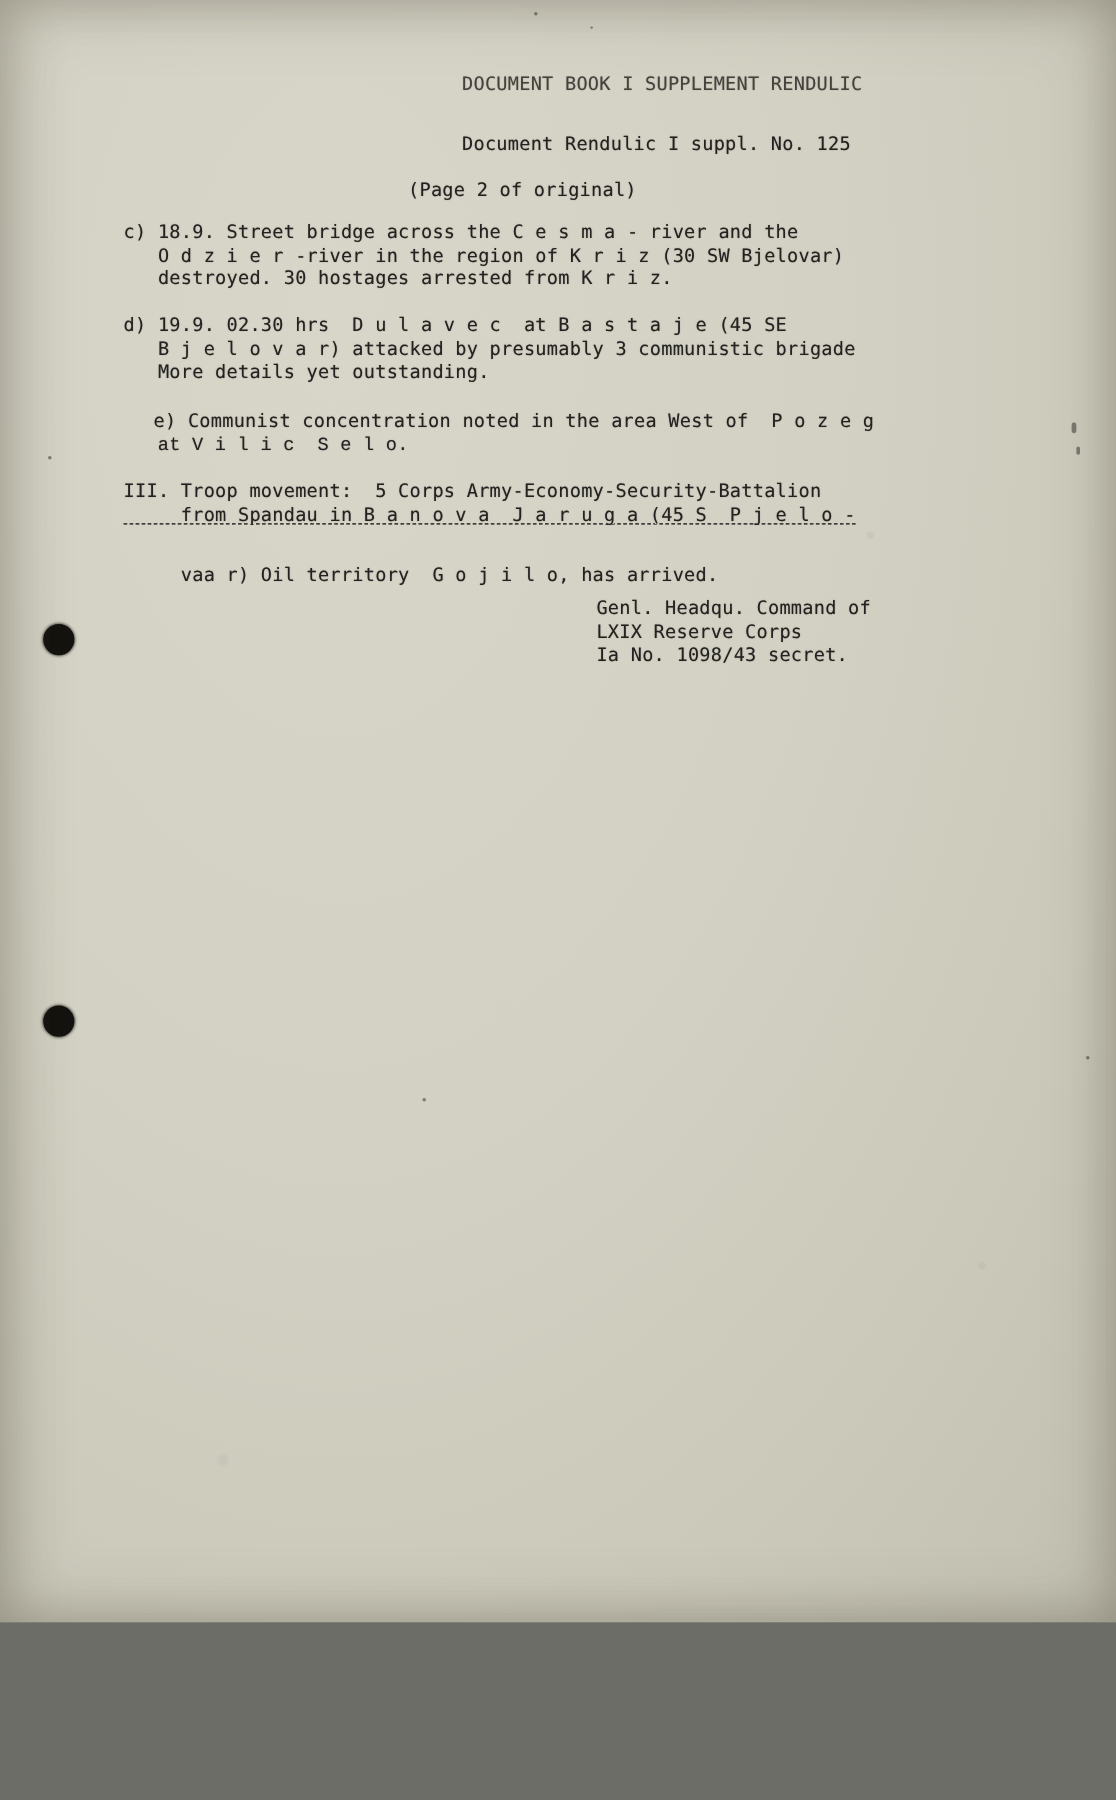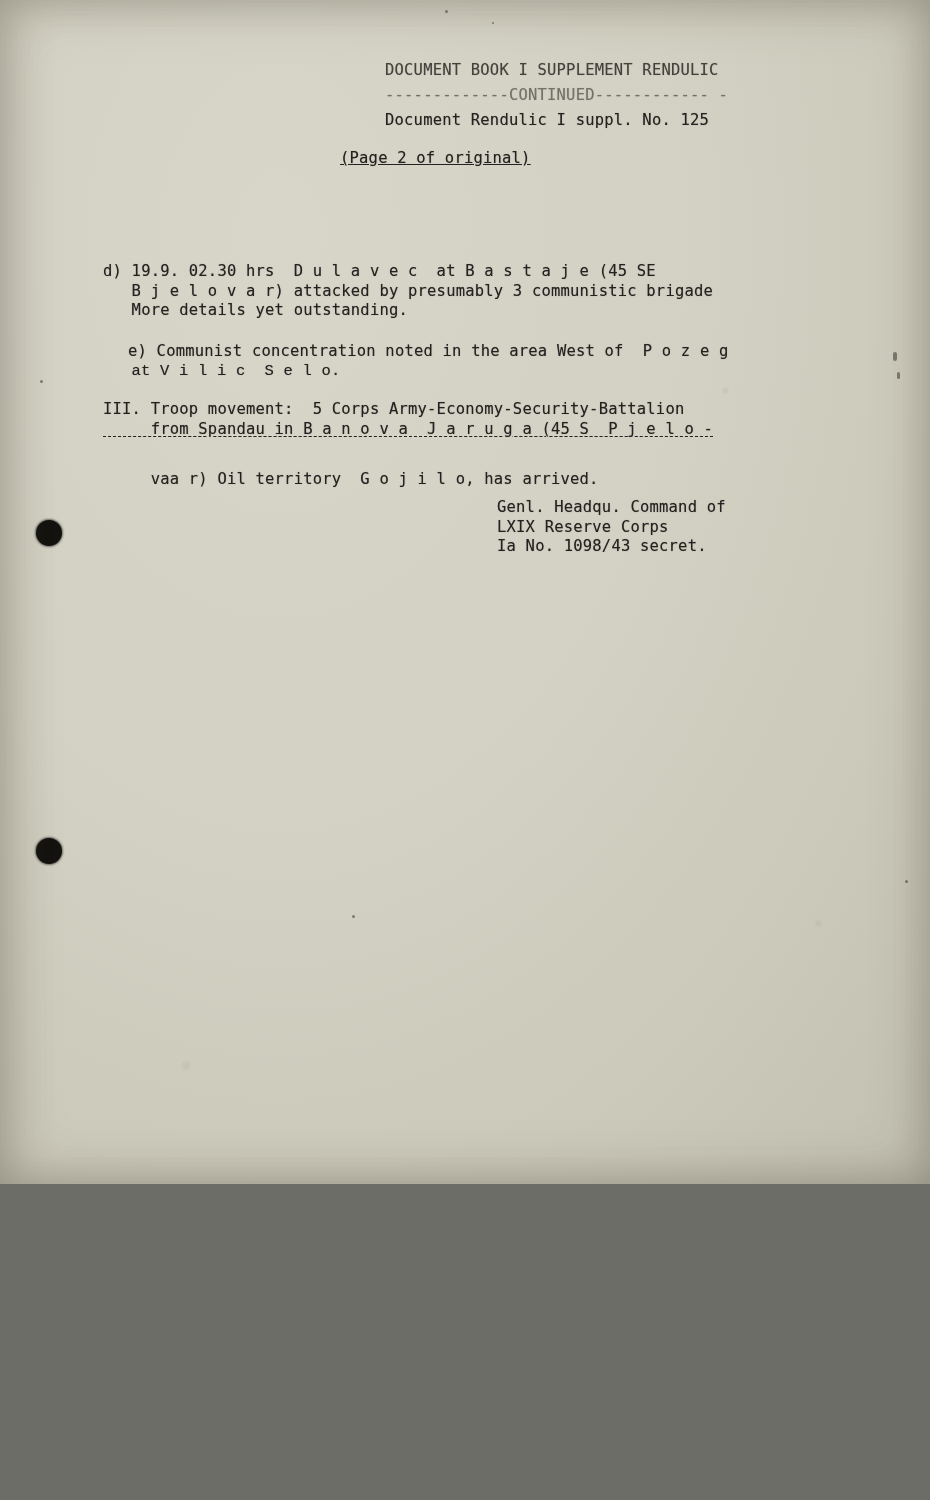--- a/index.html
+++ b/index.html
@@ -10,7 +10,7 @@
   .page {
     position: relative;
     width: 930px;
-    height: 1184px;
+    height: 1352px;
     margin: 0 auto;
     background:
       radial-gradient(ellipse at 30% 20%, #d8d6c9 0%, #d3d1c3 45%, #cbc9ba 75%, #c2c0b1 100%);

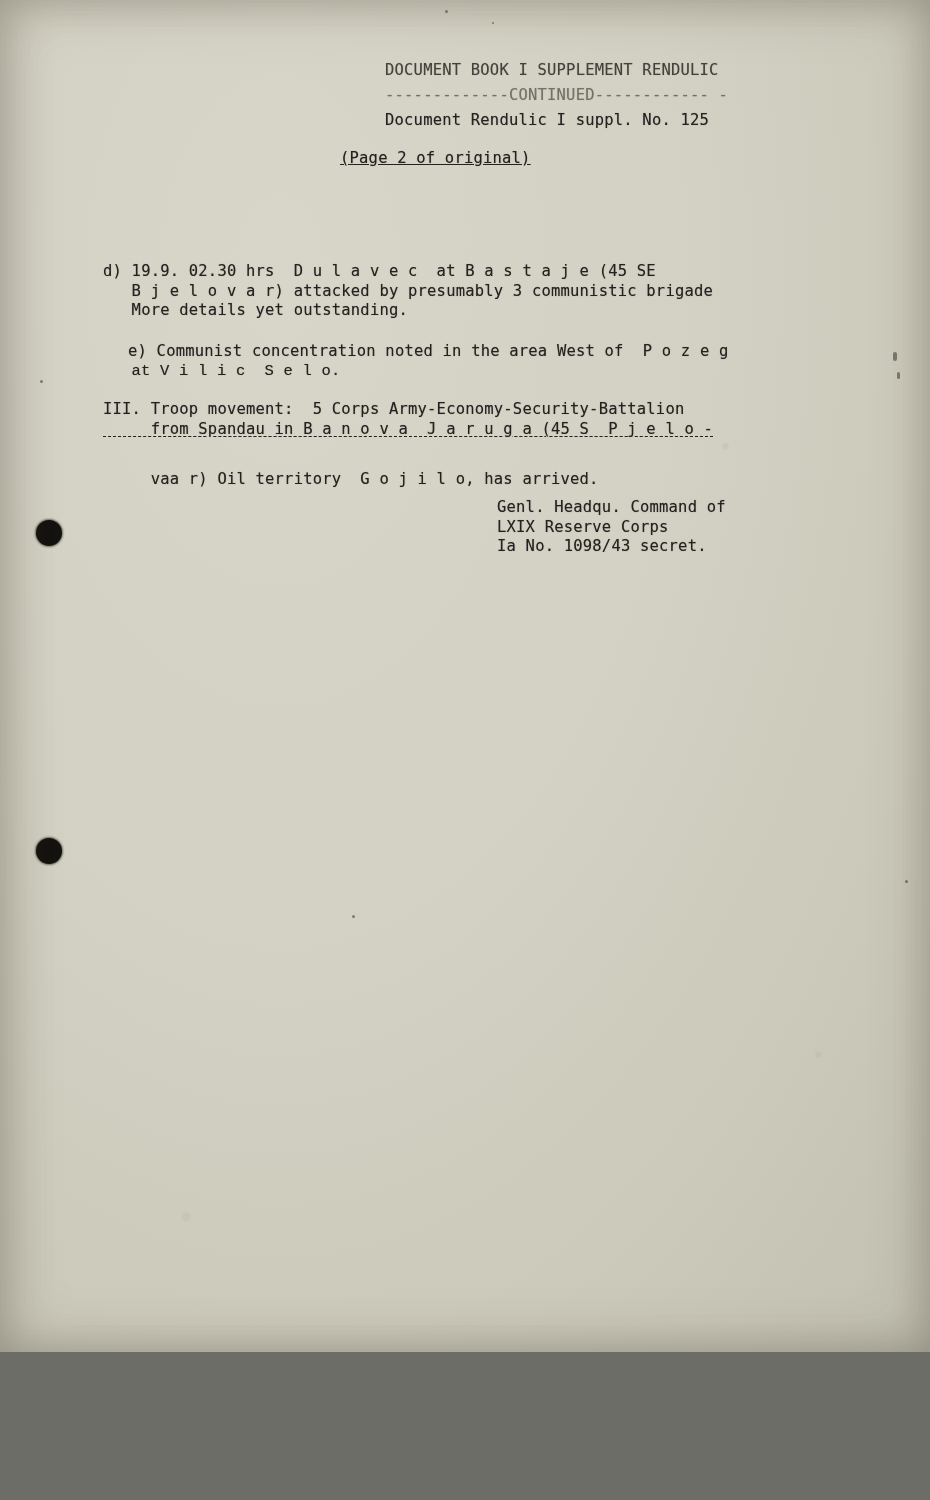--- a/index.html
+++ b/index.html
@@ -91,9 +91,6 @@
   <div class="block hdr1">
     <span class="typed semi" style="position:relative;left:0;top:0;">DOCUMENT BOOK I SUPPLEMENT RENDULIC</span>
   </div>
-  <div class="block hdr2">
-    <span class="typed faded" style="position:relative;left:0;top:0;">-------------CONTINUED------------ -</span>
-  </div>
   <div class="block hdr3">
     <span class="typed" style="position:relative;left:0;top:0;">Document Rendulic I suppl. No. 125</span>
   </div>

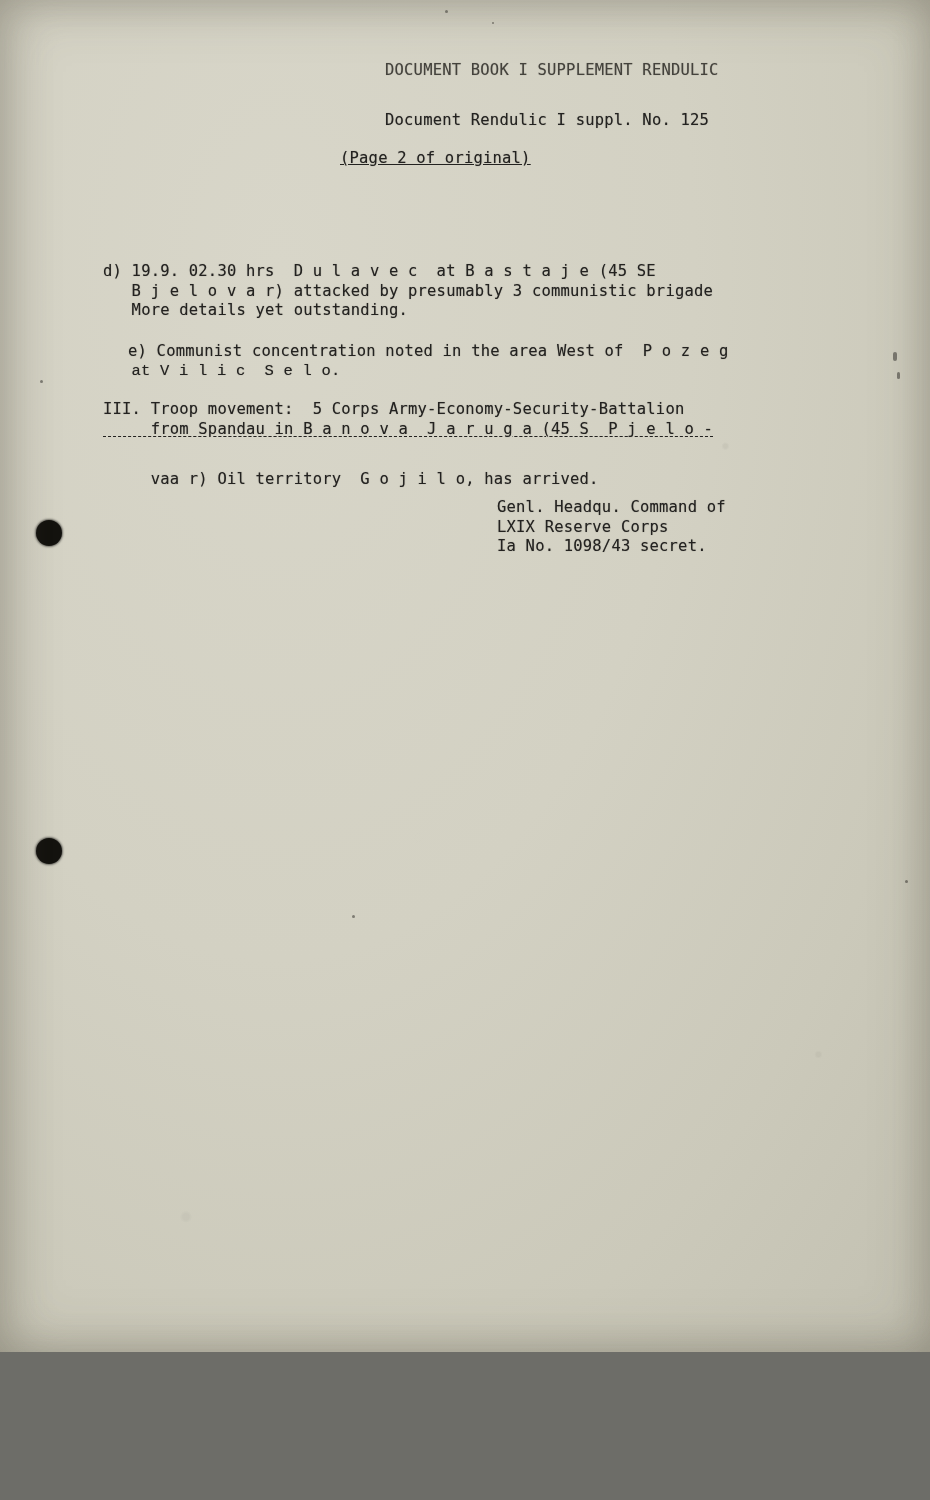--- a/index.html
+++ b/index.html
@@ -95,7 +95,7 @@
     <span class="typed" style="position:relative;left:0;top:0;">Document Rendulic I suppl. No. 125</span>
   </div>
   <div class="block pageof">
-    <span class="typed" style="position:relative;left:0;top:0;text-decoration:underline;">(Page 2 of original)</span>
+    <span class="typed" style="position:relative;left:0;top:0;">(Page 2 of original)</span>
   </div>
 
 

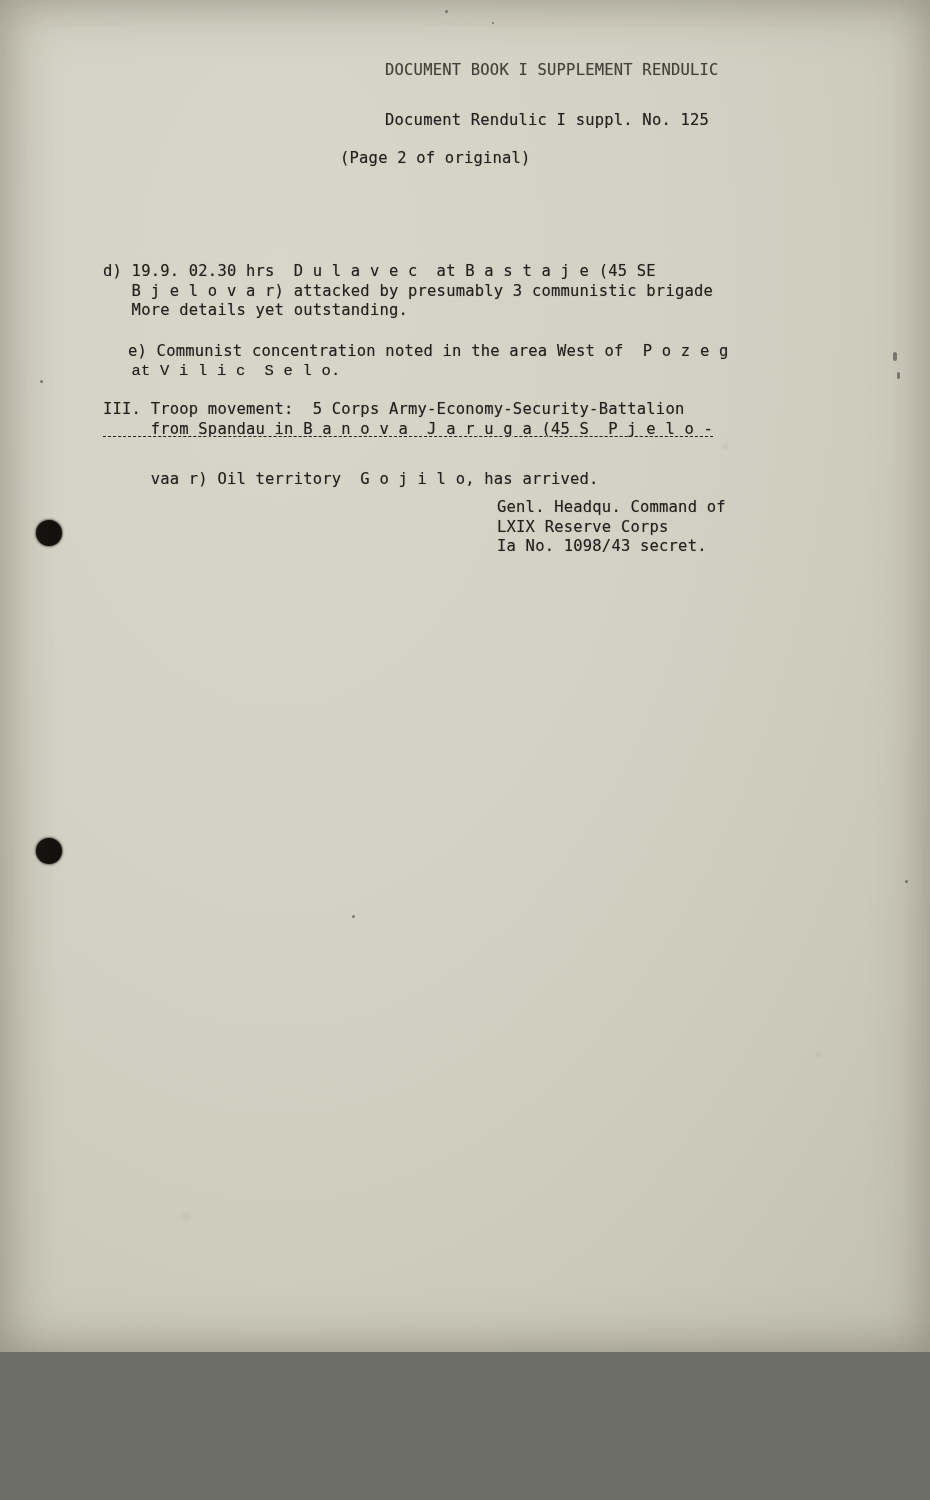--- a/index.html
+++ b/index.html
@@ -98,6 +98,11 @@
     <span class="typed" style="position:relative;left:0;top:0;">(Page 2 of original)</span>
   </div>
 
+  <div class="block para-c">
+    <span class="typed line" style="position:relative;">c) 18.9. Street bridge across the C e s m a - river and the</span>
+    <span class="typed line" style="position:relative;">   O d z i e r -river in the region of K r i z (30 SW Bjelovar)</span>
+    <span class="typed line" style="position:relative;">   destroyed. 30 hostages arrested from K r i z.</span>
+  </div>
 
   <div class="block para-d">
     <span class="typed line" style="position:relative;">d) 19.9. 02.30 hrs  D u l a v e c  at B a s t a j e (45 SE</span>

